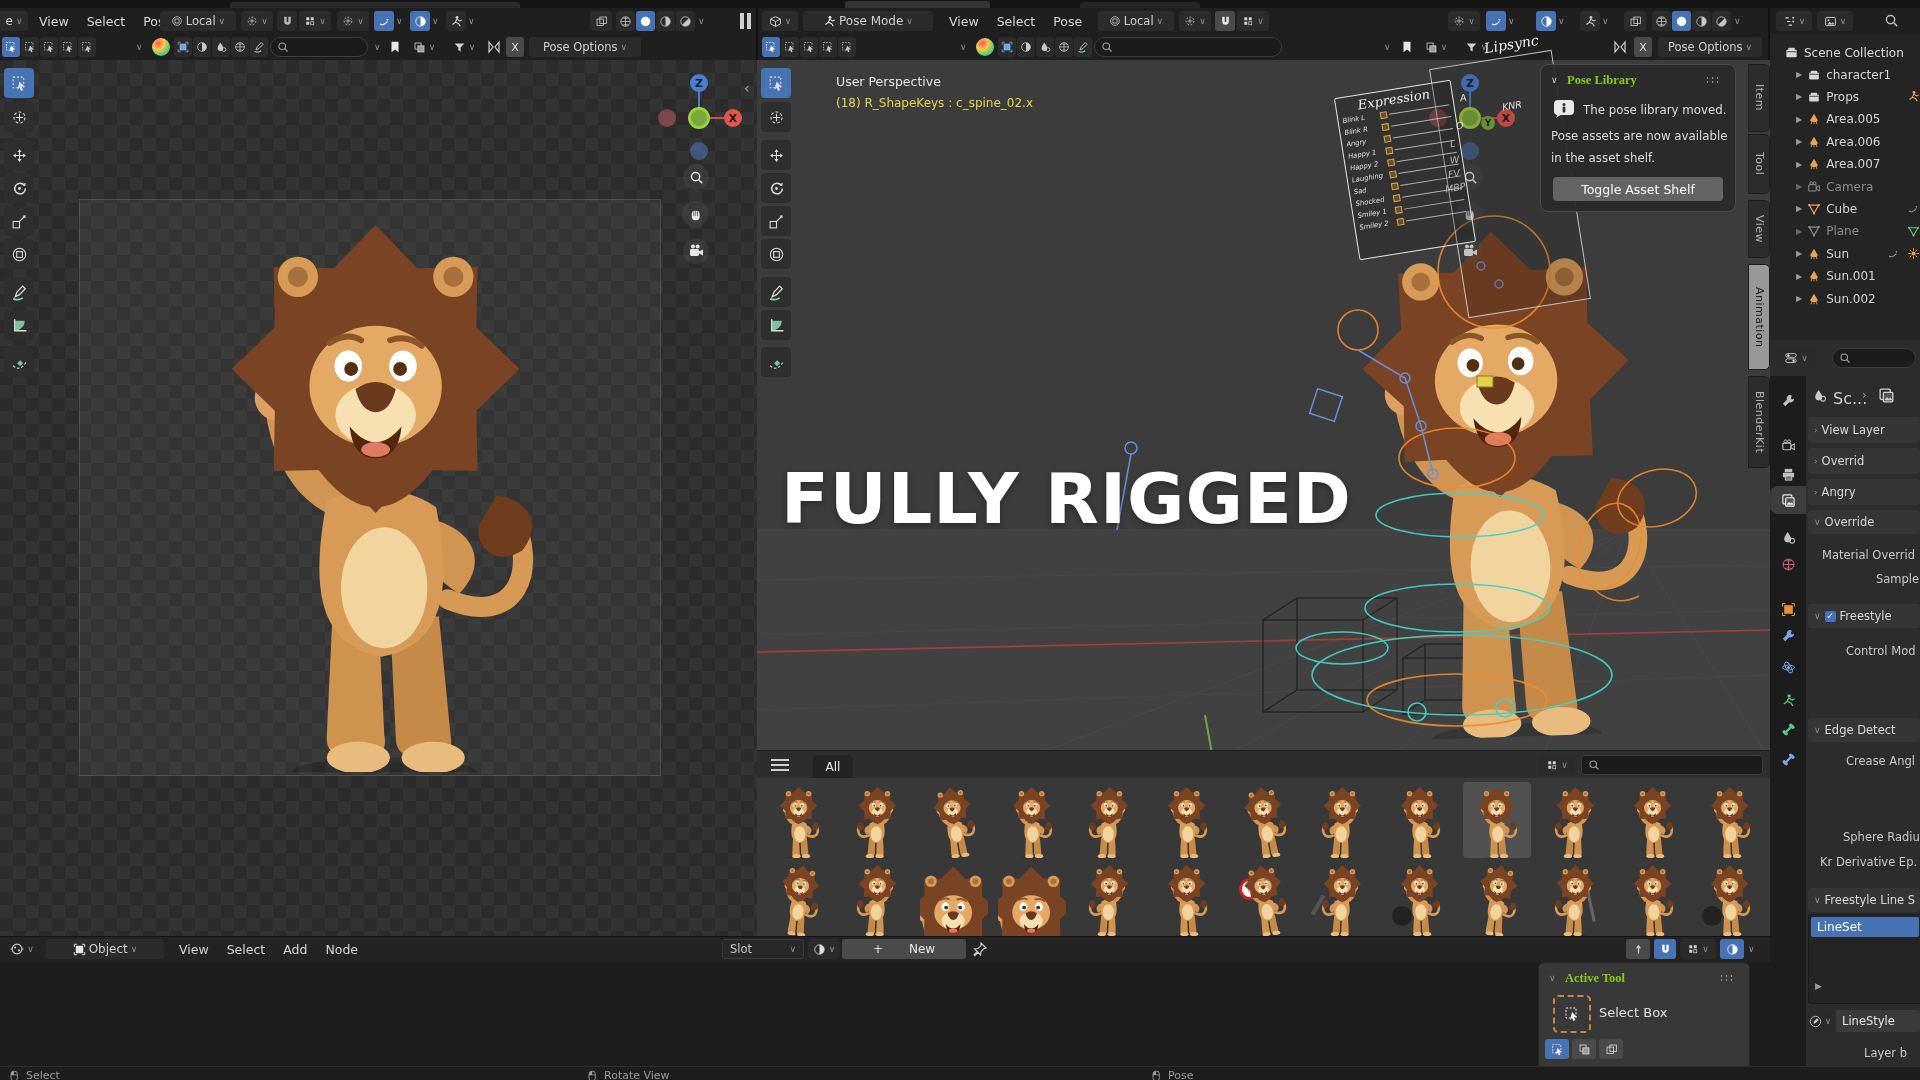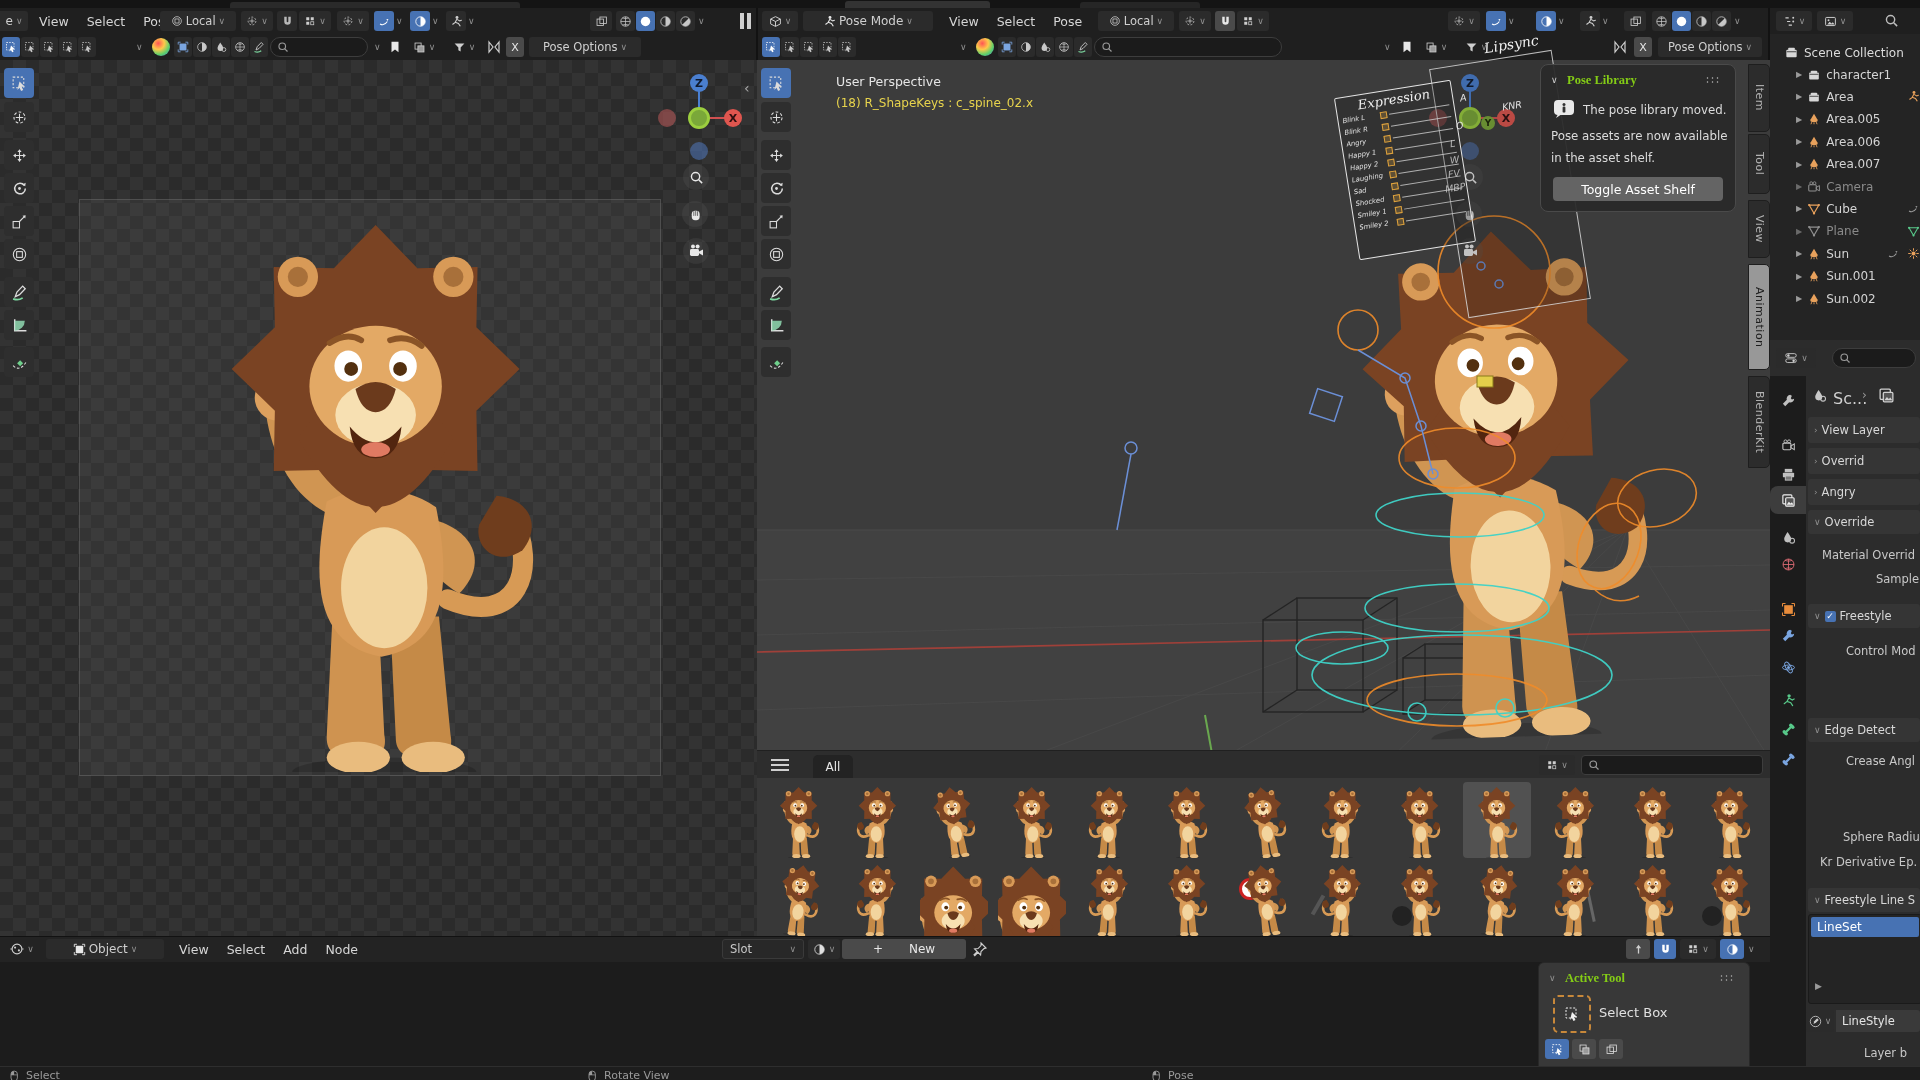--- a/index.html
+++ b/index.html
@@ -1185,7 +1185,7 @@
        <svg class="i" width="14" height="14">
           <use href="#s-box" style="color:#d8d8d8"></use>
         </svg>
-       <span style="color:#d4d4d4;">Area</span>
+       <span style="color:#d4d4d4;">Props</span>
         <svg class="i" width="13" height="13" style="margin-left:auto">
           <use href="#s-arma" style="color:#e8a15c"></use>
         </svg>

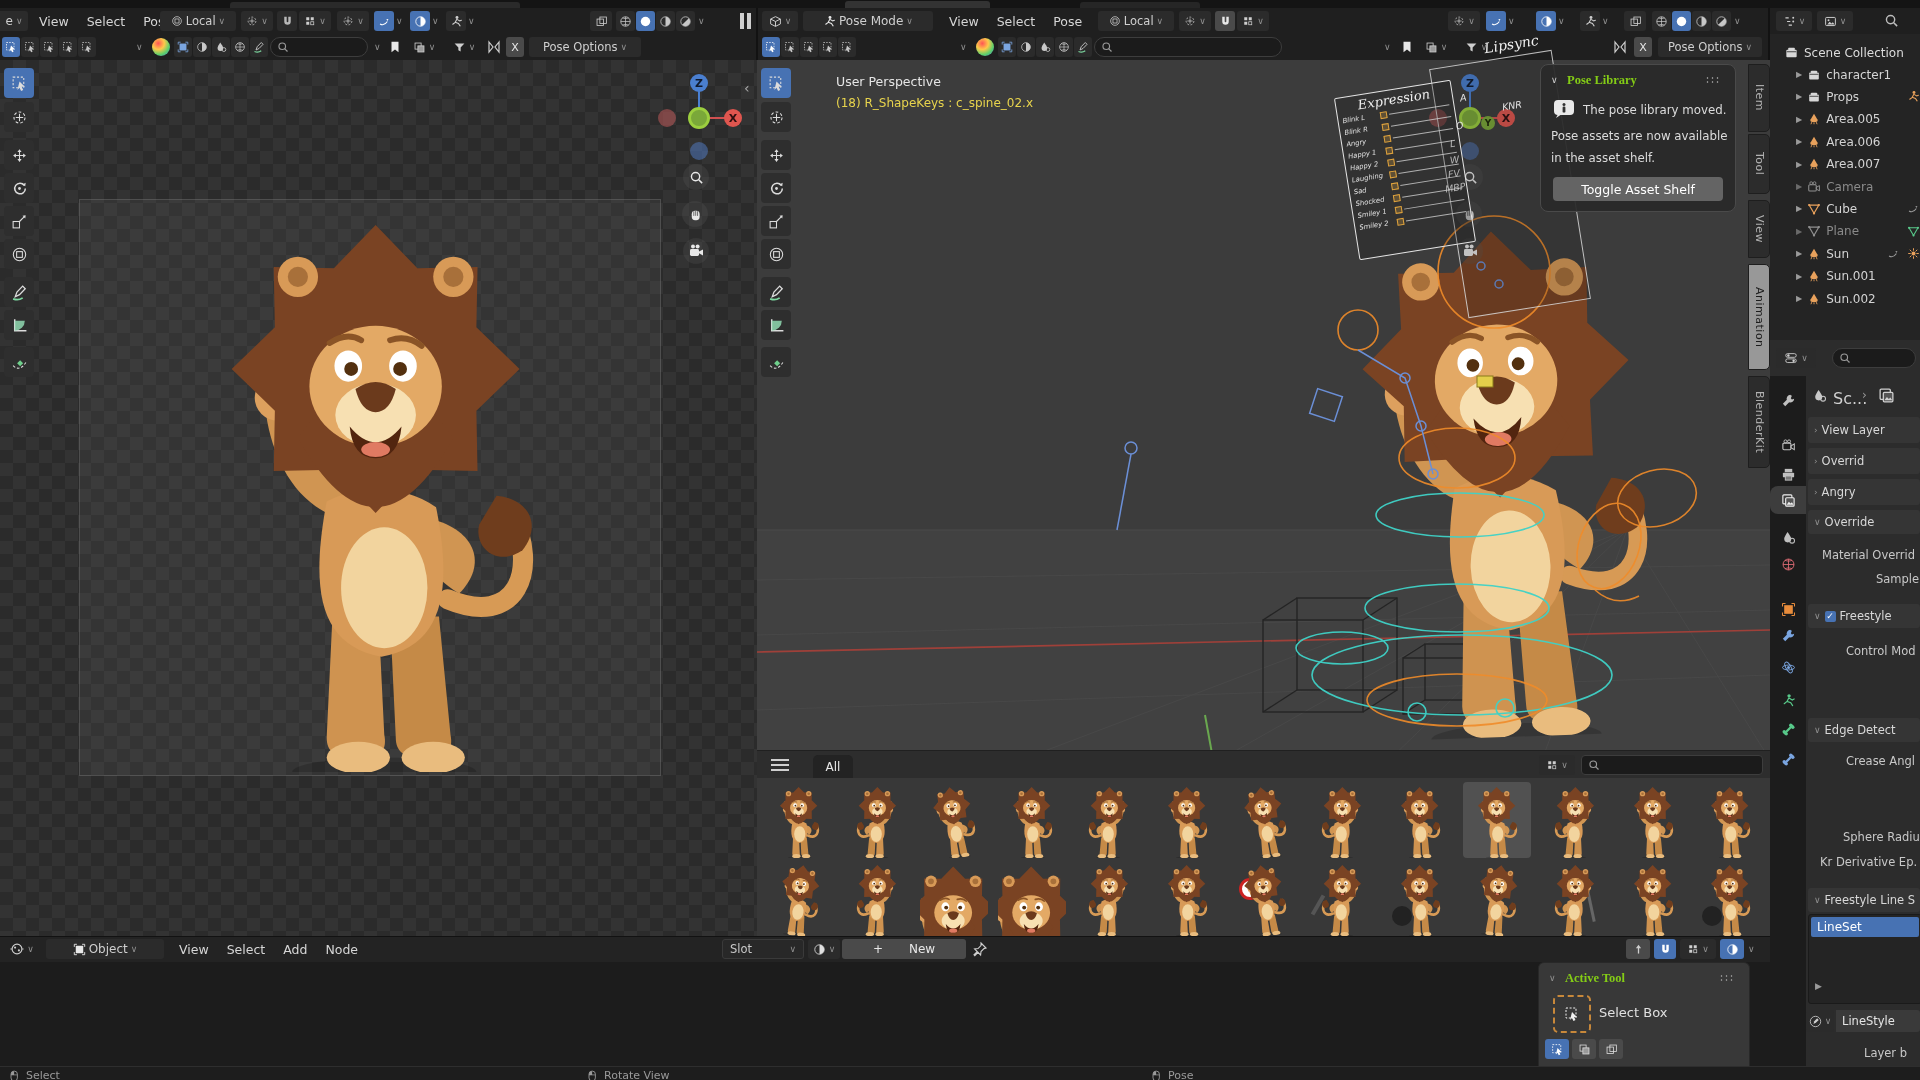--- a/index.html
+++ b/index.html
@@ -824,6 +824,9 @@
     <div class="b" style="left:79px;top:36px;color:#e8d44d;font-size:12px;">
       <span>(18) R_ShapeKeys : c_spine_02.x</span>
     </div>
+    <div class="b caption" style="left:24px;top:398px;font-size:70px;">
+      <span>FULLY RIGGED</span>
+    </div>
     <div class="b" id="toolsR">
         <div class="tool active" style="left:4px;top:8px;">
       <svg class="i" width="17" height="17">

